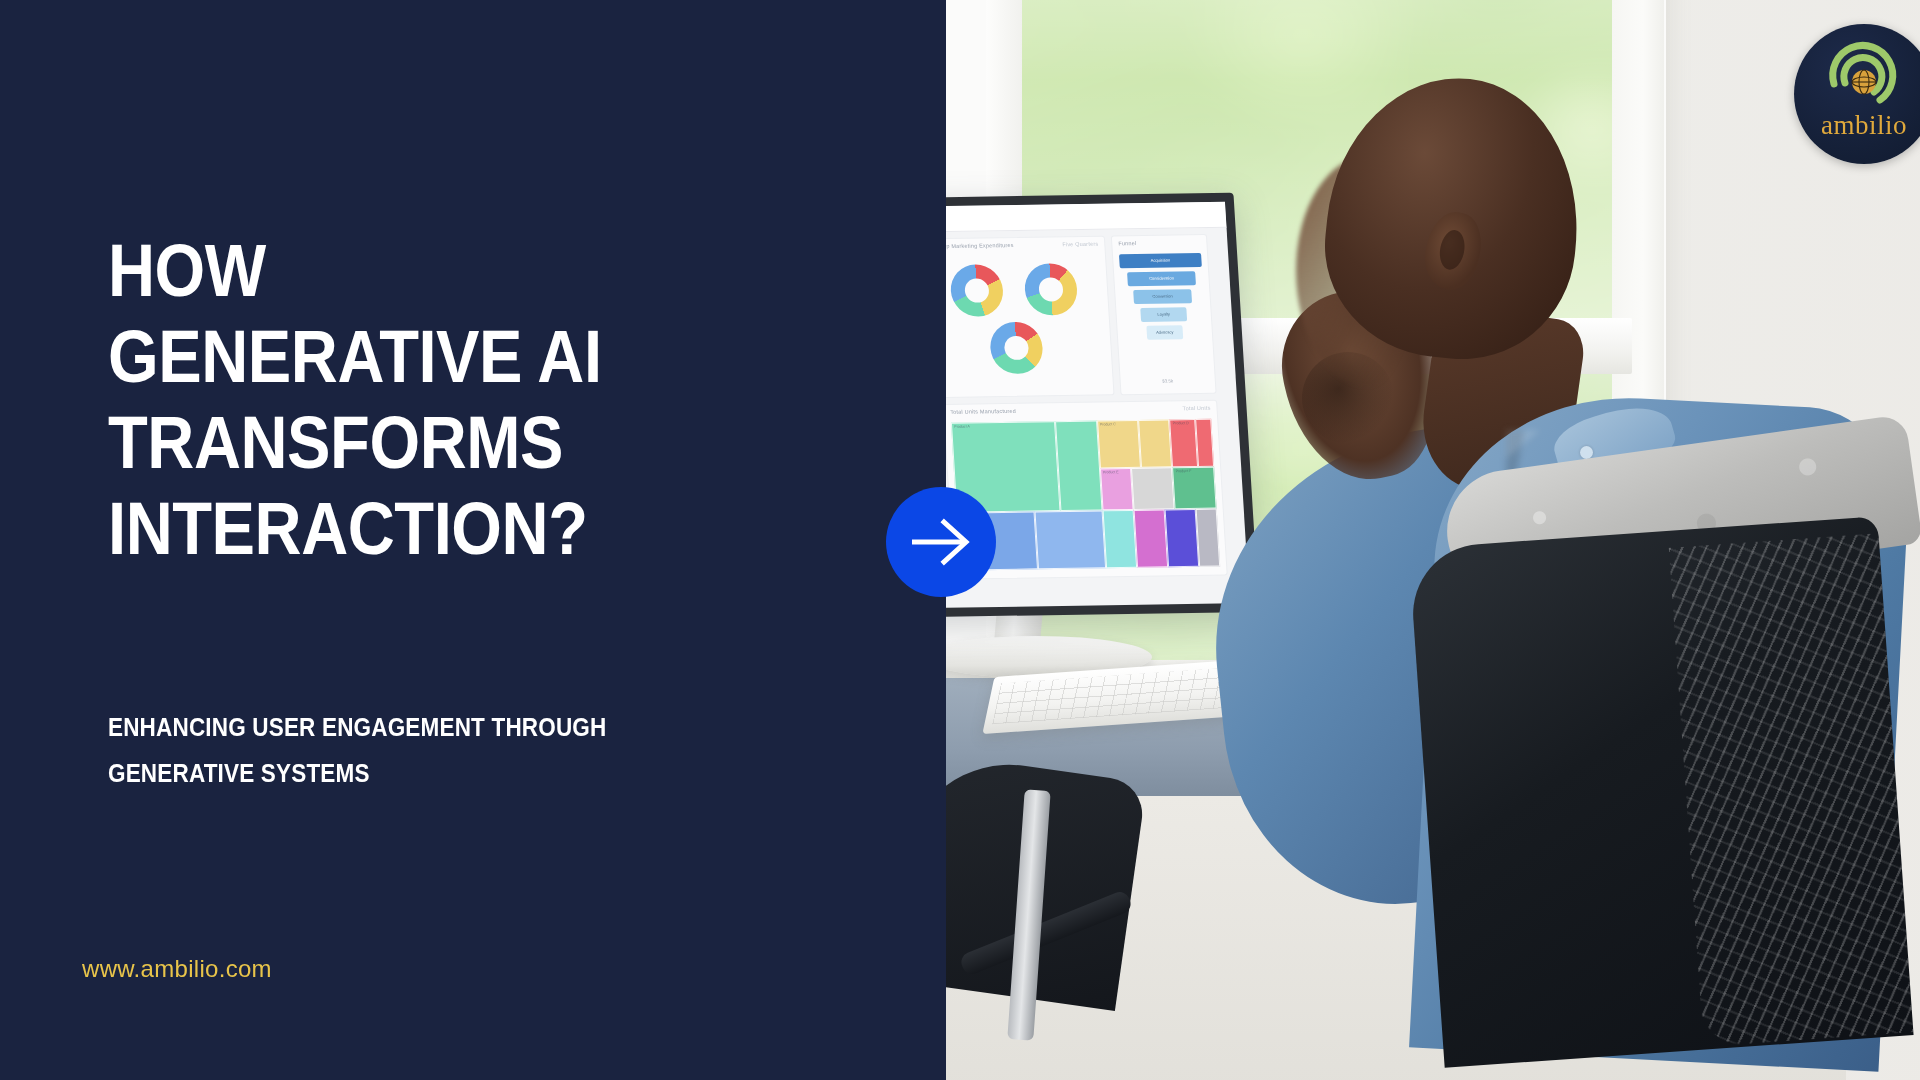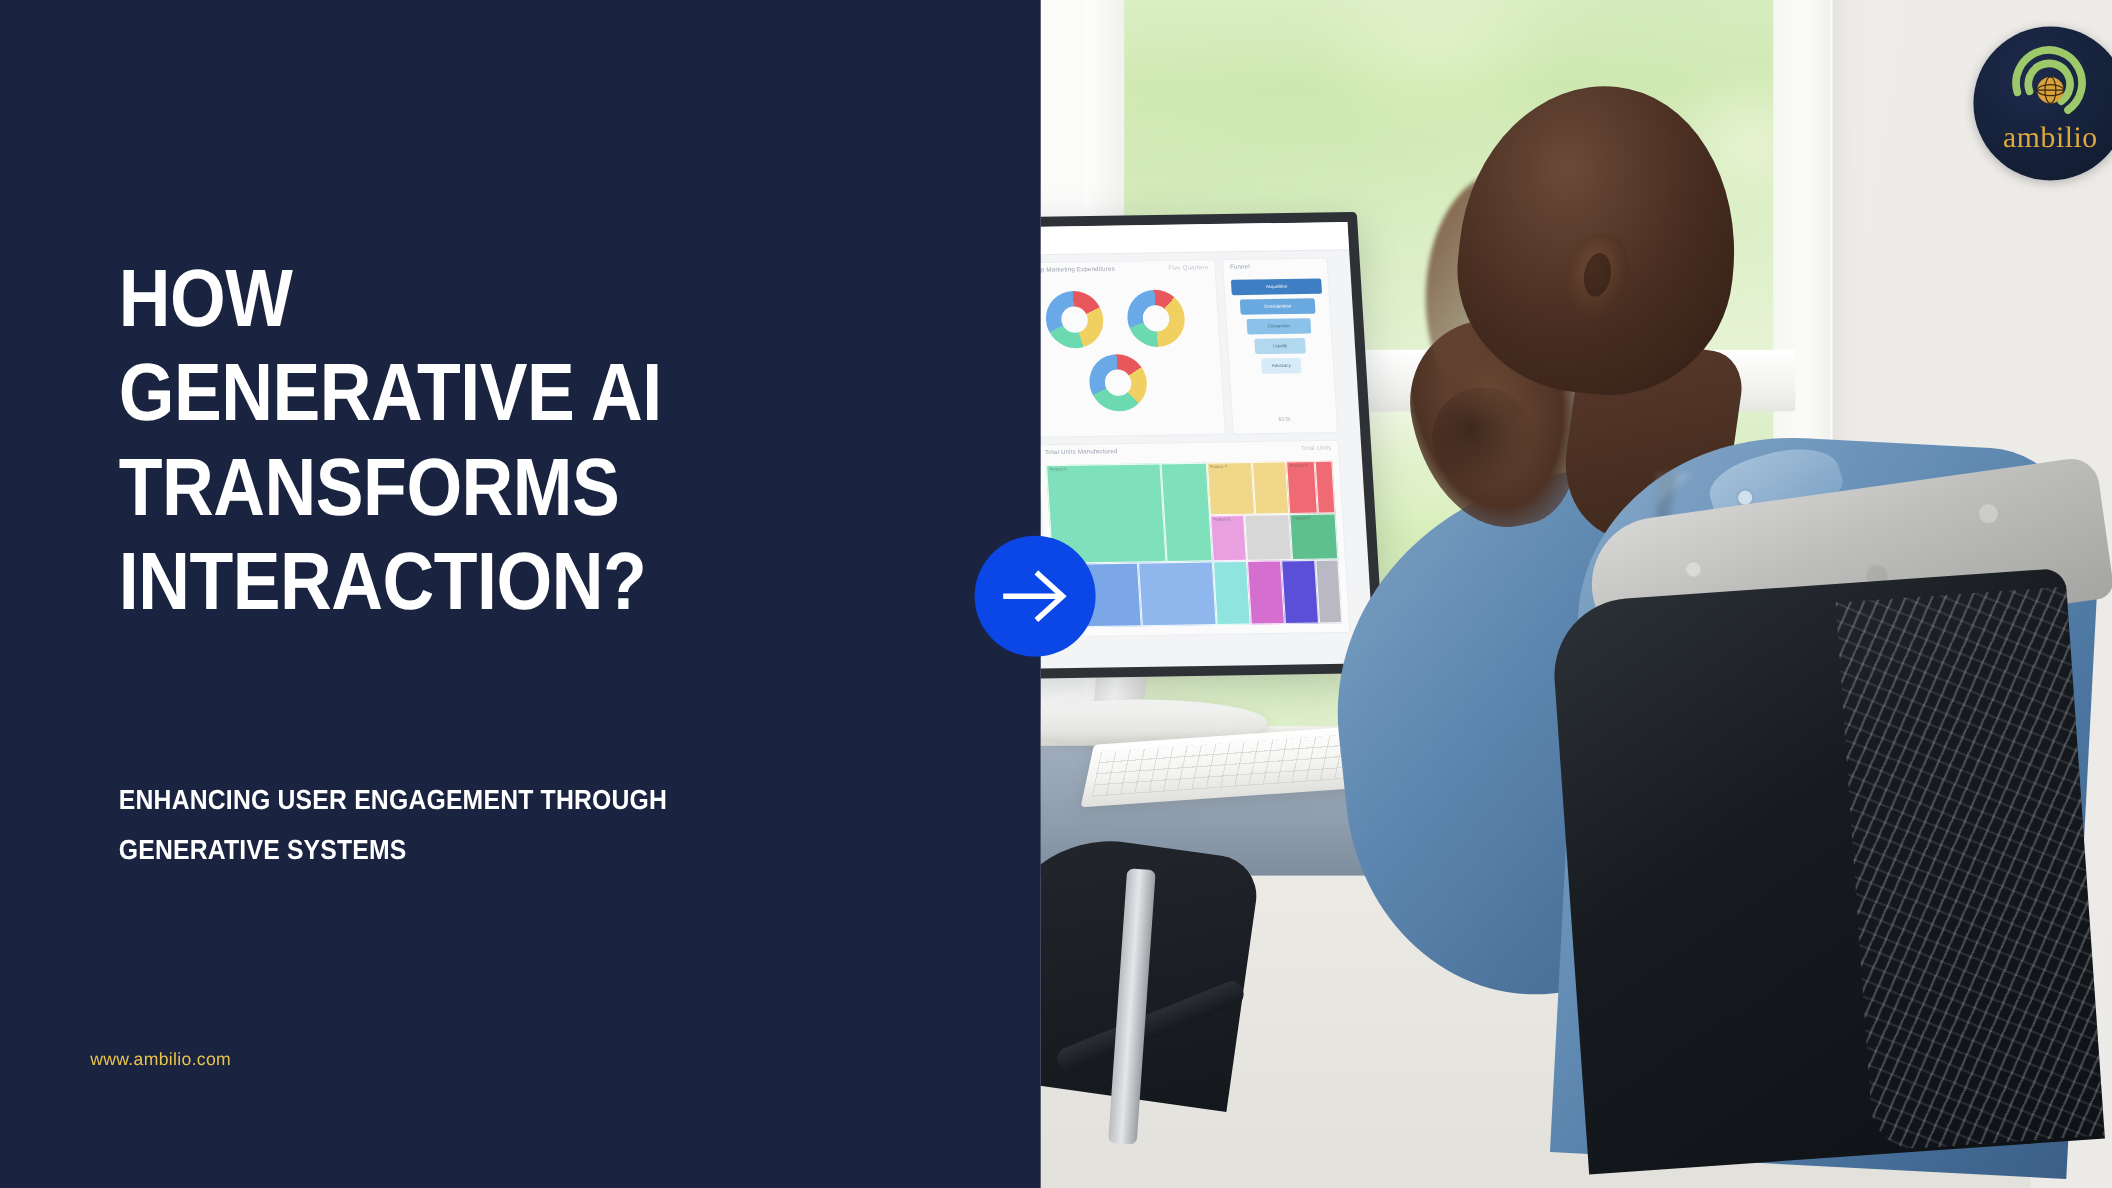--- a/index.html
+++ b/index.html
@@ -42,7 +42,7 @@
   .site-url {
     position:absolute; left:82px; top:955px;
     color:#e8c44a;
-    font-size:16px; font-weight:normal;
+    font-size:24px; font-weight:normal;
     letter-spacing:0.3px;
   }
 

